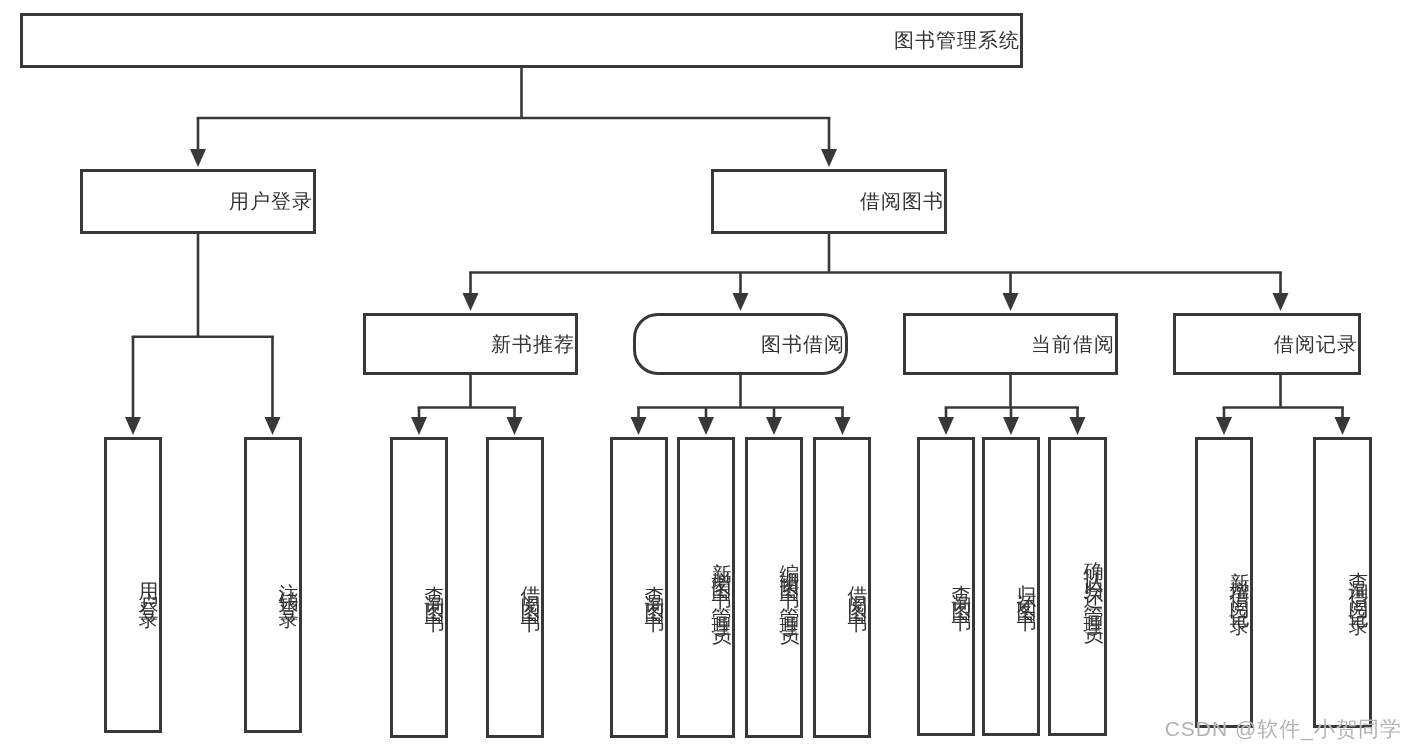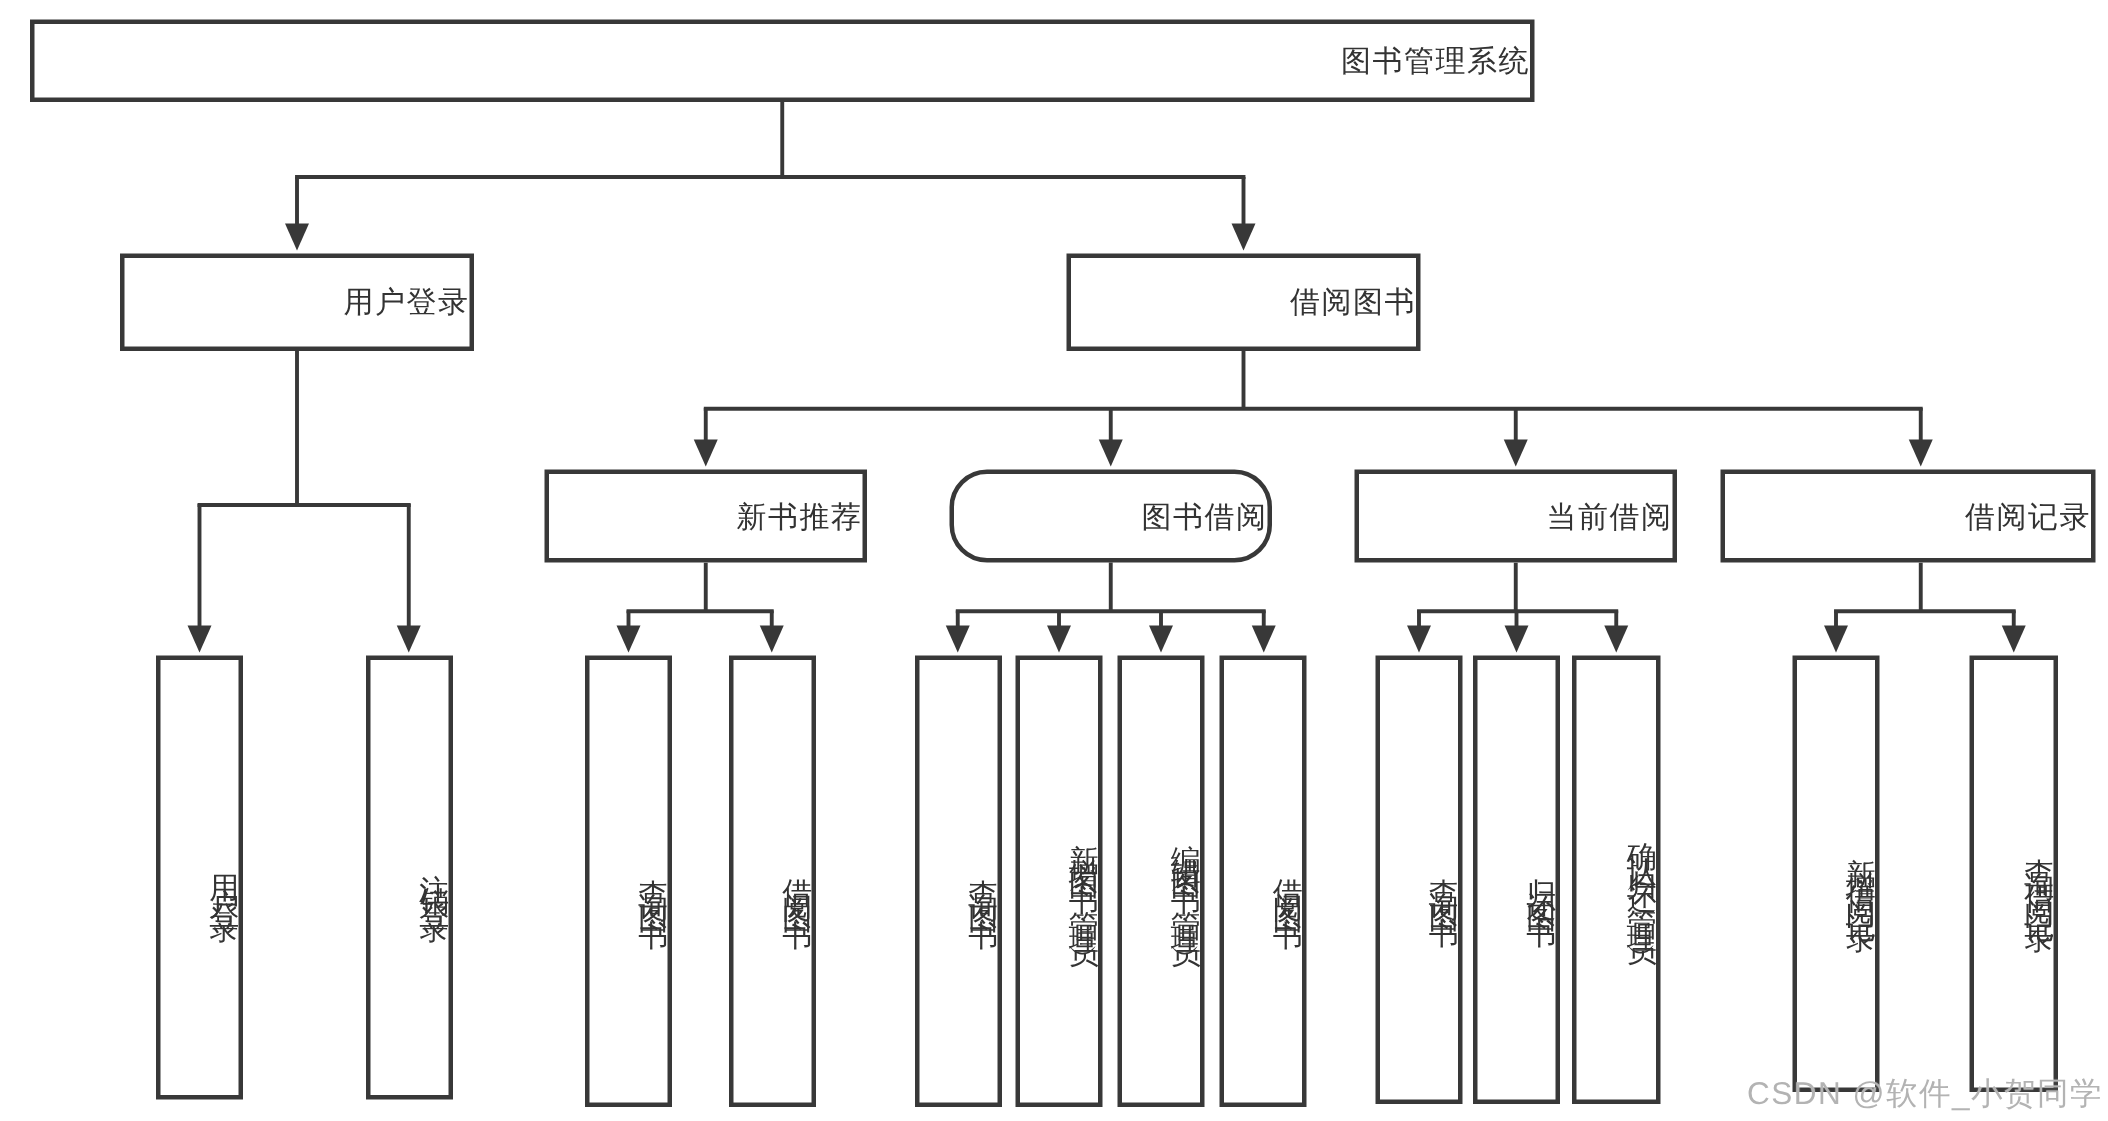--- a/index.html
+++ b/index.html
@@ -164,7 +164,7 @@
   <div class="box" style="left:903px; top:313px; width:215px; height:62px;">
     <span>当前借阅</span>
   </div>
-  <div class="box" style="left:1147px; top:313px; width:250px; height:62px;">
+  <div class="box" style="left:1173px; top:313px; width:188px; height:62px;">
     <span>借阅记录</span>
   </div>
 

